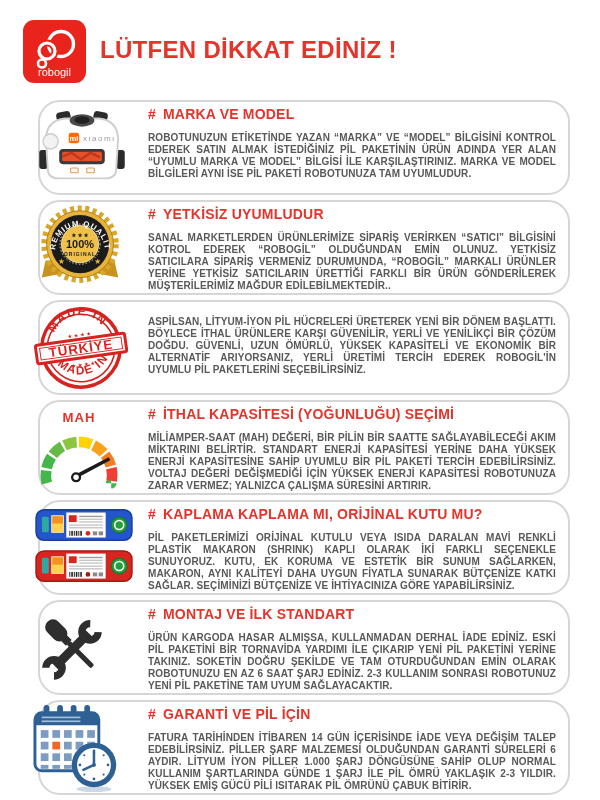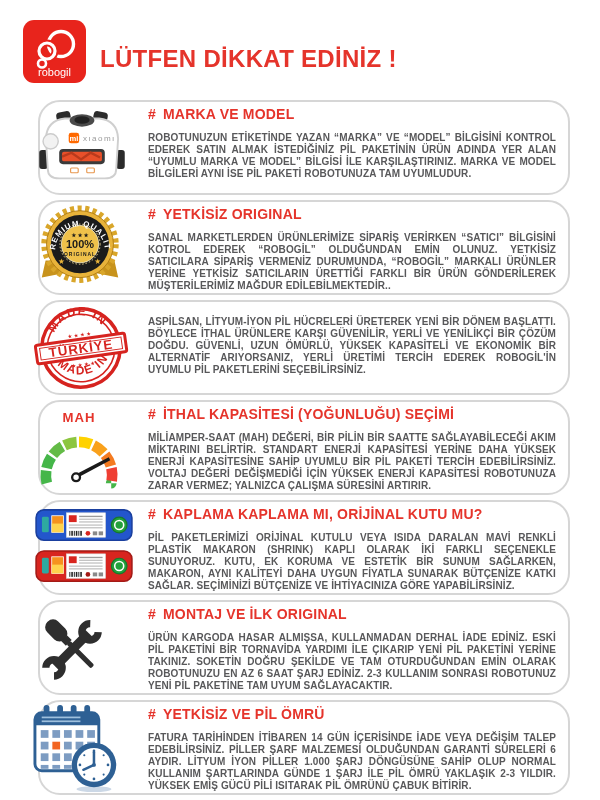--- a/index.html
+++ b/index.html
@@ -15,7 +15,7 @@
     background:#e8241c;border-radius:11px;
   }
   .headline{
-    position:absolute;left:100px;top:45px;
+    position:absolute;left:100px;top:36px;
     font-size:24px;font-weight:bold;color:#e5342b;letter-spacing:.3px;
     white-space:nowrap;
   }

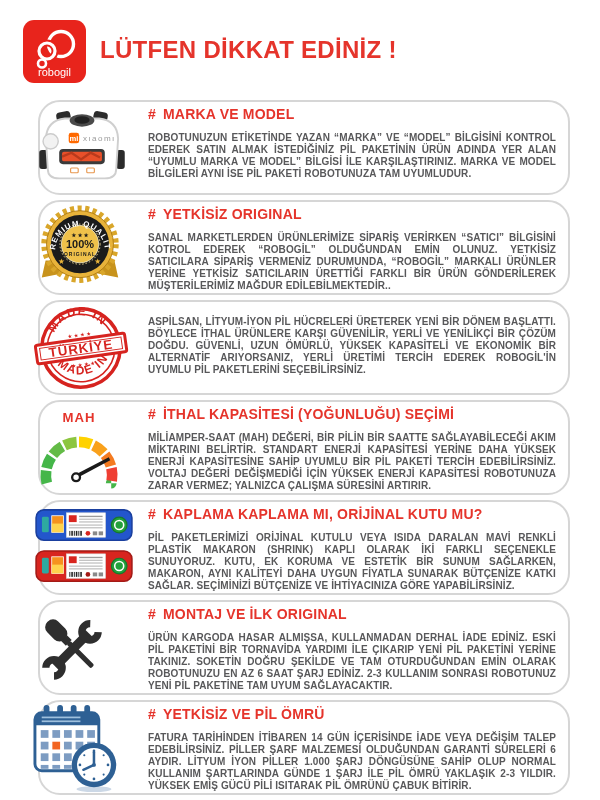--- a/index.html
+++ b/index.html
@@ -111,7 +111,7 @@
     </svg>
   </div>
   <div class="content">
-    <h2 class="card-title"><span class="hash">#</span><span>YETKİSİZ ORIGINAL</span></h2>
+    <h2 class="card-title"><span class="hash">#</span><span>YETKİSİZ UYUMLUDUR</span></h2>
     <p class="card-body">SANAL MARKETLERDEN ÜRÜNLERİMİZE SİPARİŞ VERİRKEN “SATICI” BİLGİSİNİ KOTROL EDEREK “ROBOGİL” OLDUĞUNDAN EMİN OLUNUZ. YETKİSİZ SATICILARA SİPARİŞ VERMENİZ DURUMUNDA, “ROBOGİL” MARKALI ÜRÜNLER YERİNE YETKİSİZ SATICILARIN ÜRETTİĞİ FARKLI BİR ÜRÜN GÖNDERİLEREK MÜŞTERİLERİMİZ MAĞDUR EDİLEBİLMEKTEDİR..</p>
   </div>
 </article>

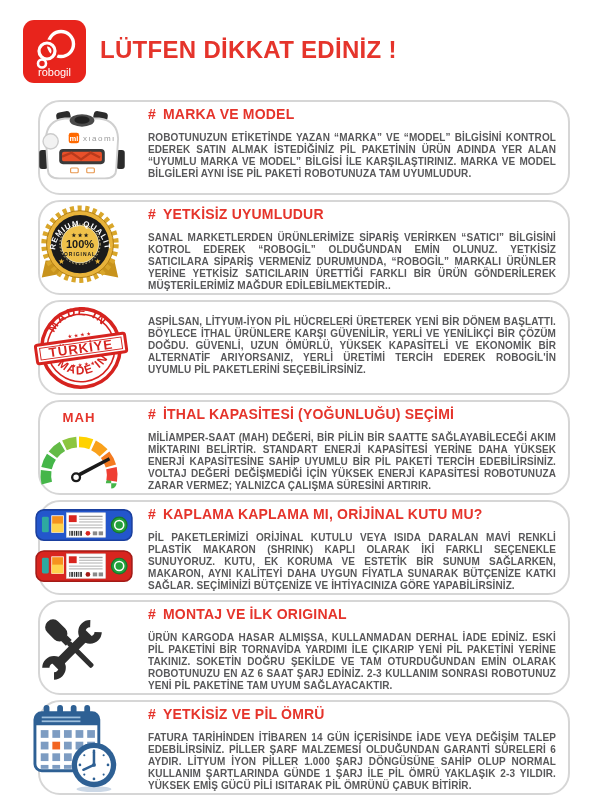--- a/index.html
+++ b/index.html
@@ -252,7 +252,7 @@
     </svg>
   </div>
   <div class="content">
-    <h2 class="card-title"><span class="hash">#</span><span>MONTAJ VE İLK ORIGINAL</span></h2>
+    <h2 class="card-title"><span class="hash">#</span><span>MONTAJ VE İLK STANDART</span></h2>
     <p class="card-body">ÜRÜN KARGODA HASAR ALMIŞSA, KULLANMADAN DERHAL İADE EDİNİZ. ESKİ PİL PAKETİNİ BİR TORNAVİDA YARDIMI İLE ÇIKARIP YENİ PİL PAKETİNİ YERİNE TAKINIZ. SOKETİN DOĞRU ŞEKİLDE VE TAM OTURDUĞUNDAN EMİN OLARAK ROBOTUNUZU EN AZ 6 SAAT ŞARJ EDİNİZ. 2-3 KULLANIM SONRASI ROBOTUNUZ YENİ PİL PAKETİNE TAM UYUM SAĞLAYACAKTIR.</p>
   </div>
 </article>

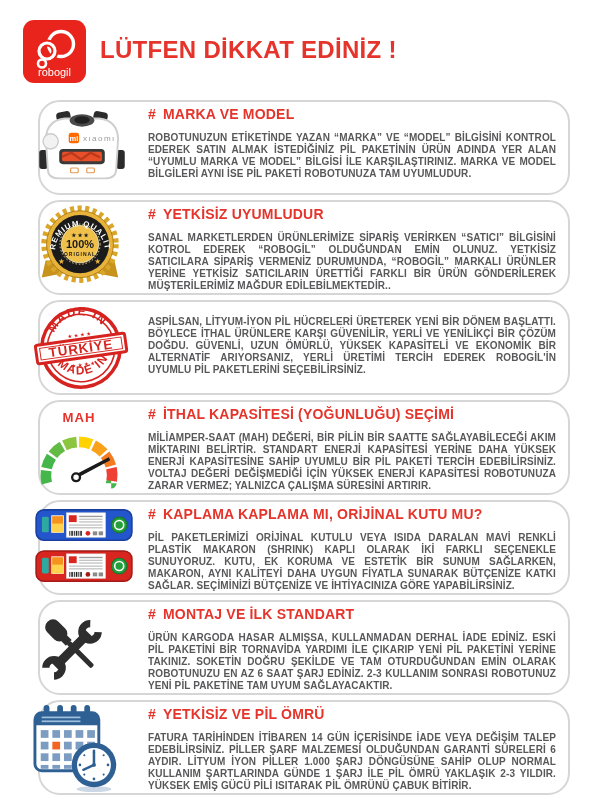--- a/index.html
+++ b/index.html
@@ -311,7 +311,7 @@
     </svg>
   </div>
   <div class="content">
-    <h2 class="card-title"><span class="hash">#</span><span>YETKİSİZ VE PİL ÖMRÜ</span></h2>
+    <h2 class="card-title"><span class="hash">#</span><span>GARANTİ VE PİL İÇİN</span></h2>
     <p class="card-body">FATURA TARİHİNDEN İTİBAREN 14 GÜN İÇERİSİNDE İADE VEYA DEĞİŞİM TALEP EDEBİLİRSİNİZ. PİLLER ŞARF MALZEMESİ OLDUĞUNDAN GARANTİ SÜRELERİ 6 AYDIR. LİTYUM İYON PİLLER 1.000 ŞARJ DÖNGÜSÜNE SAHİP OLUP NORMAL KULLANIM ŞARTLARINDA GÜNDE 1 ŞARJ İLE PİL ÖMRÜ YAKLAŞIK 2-3 YILDIR. YÜKSEK EMİŞ GÜCÜ PİLİ ISITARAK PİL ÖMRÜNÜ ÇABUK BİTİRİR.</p>
   </div>
 </article>

